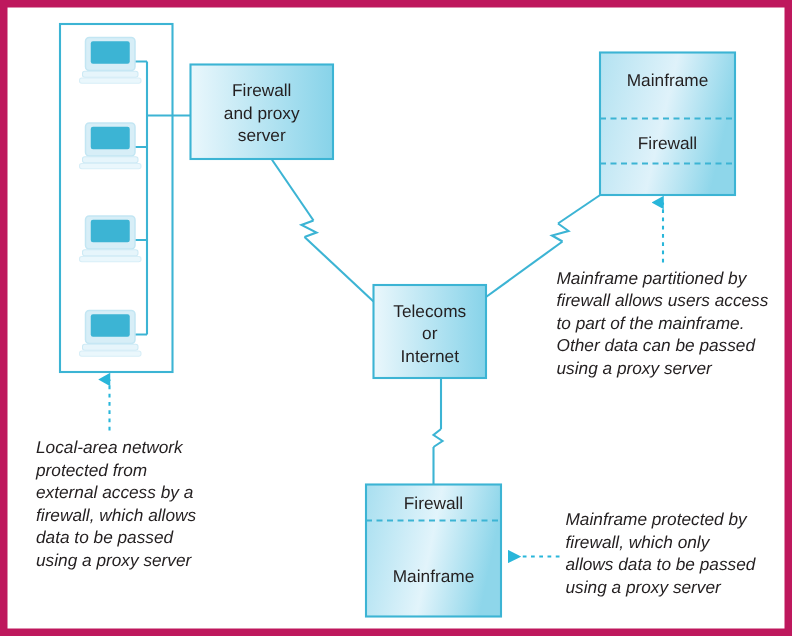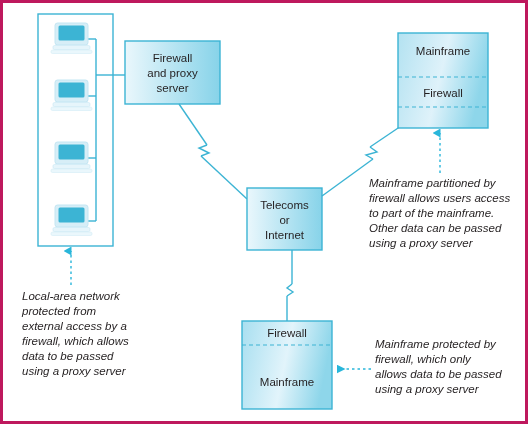--- a/index.html
+++ b/index.html
@@ -12,7 +12,7 @@
     width: 528px;
     height: 424px;
     background: #ffffff;
-    border: 3px solid #be185d;
+    border: 5px solid #be185d;
     box-sizing: border-box;
     overflow: hidden;
     font-family: "Liberation Sans", sans-serif;

